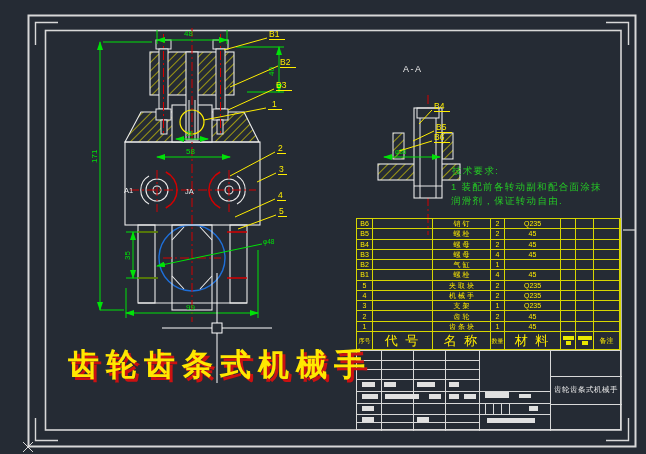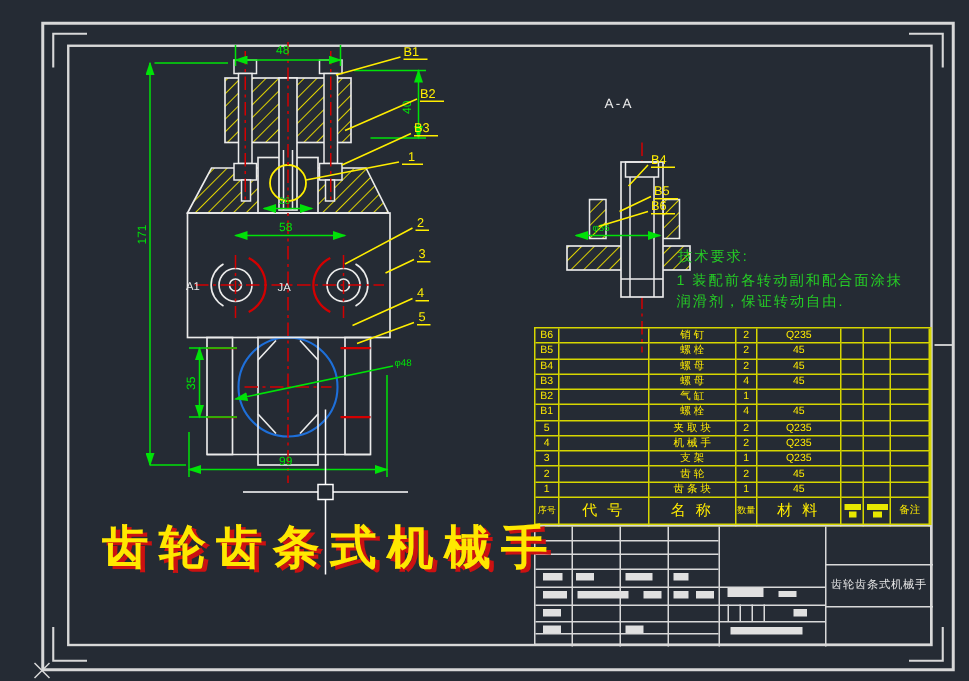--- a/index.html
+++ b/index.html
@@ -21,7 +21,7 @@
   .bc{box-sizing:border-box;border-right:1px solid #d6d600;border-bottom:1px solid #d6d600;
       color:#ffec00;font-size:7px;line-height:7px;display:flex;align-items:center;justify-content:center;
       overflow:hidden;white-space:nowrap}
-  .bh{font-size:10px;letter-spacing:2px}
+  .bh{font-size:13px;letter-spacing:2px}
   .vh{font-size:6px;line-height:6.5px;word-break:break-all;text-align:center;letter-spacing:0;
       display:flex;align-items:center;justify-content:center;padding:0 4px}
   .ybwrap{flex-direction:column;gap:1px;justify-content:center}

